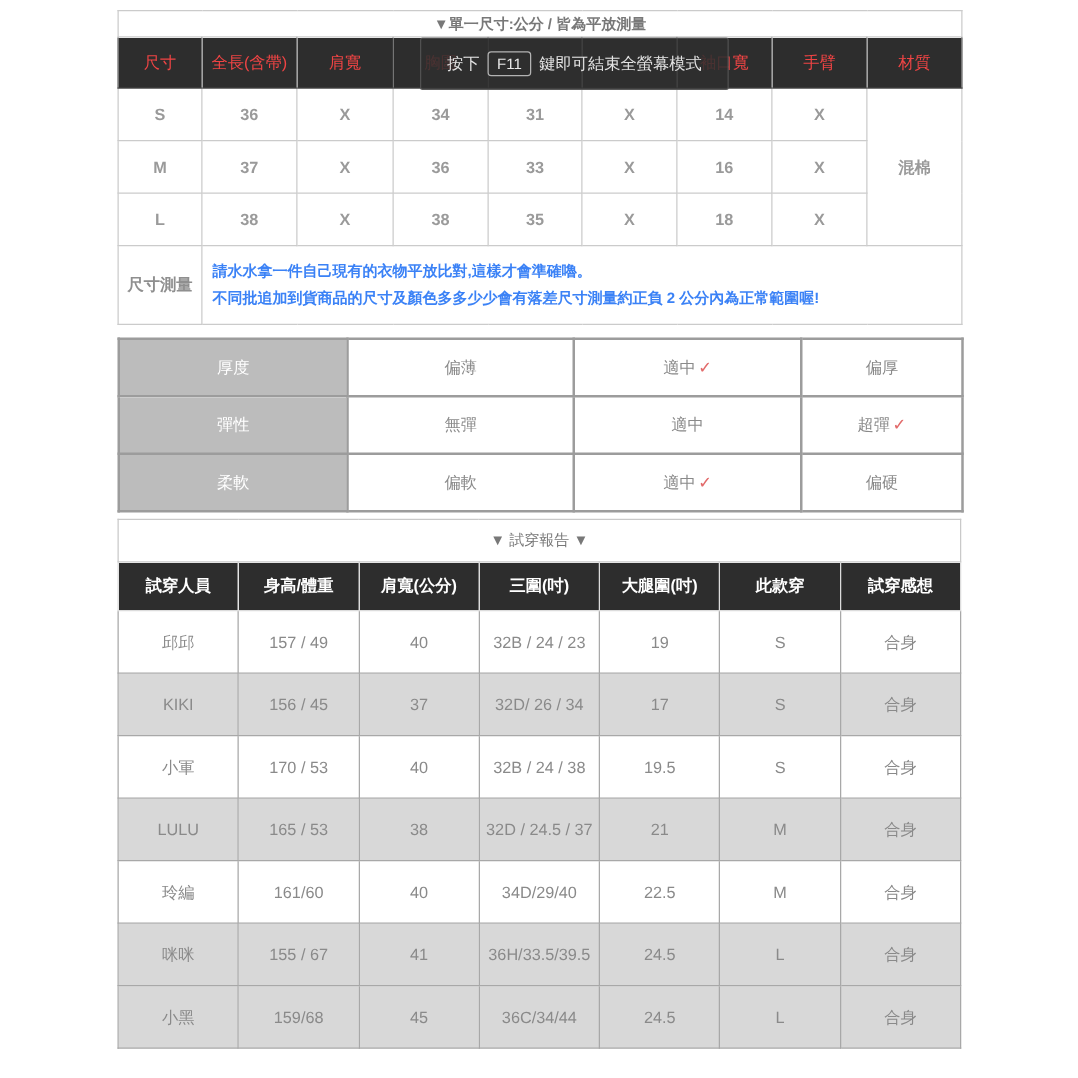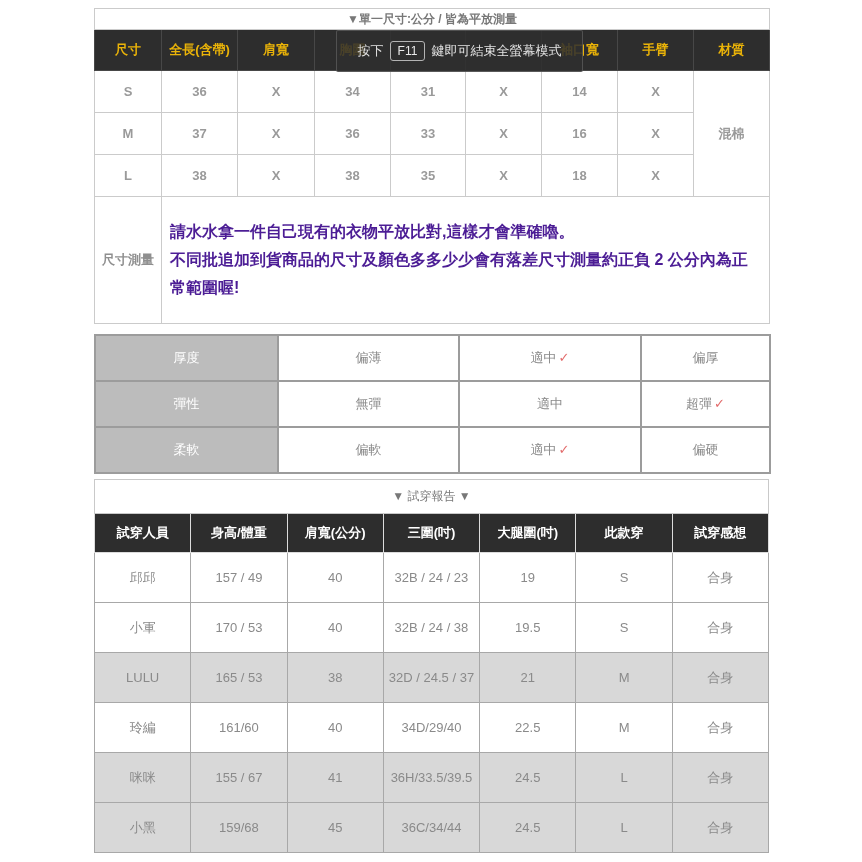--- a/index.html
+++ b/index.html
@@ -13,7 +13,7 @@
   
   .t1 td, .t1 th { border:1px solid #cbcbcb; font-size:13px; color:#9a9a9a;font-weight:bold; }
   .t1 .t-title { height:21px; font-size:12px; color:#787878; background:#fff; }
-  .t1 tr.dark th { height:41px; background:#2d2d2d; color:#eab308; font-weight:bold; border-color:#474747;margin-top:21px; }
+  .t1 tr.dark th { height:41px; background:#2d2d2d; color:#ef4444; font-weight:normal; border-color:#474747;margin-top:21px; }
   .t1 tbody.vals td { height:42px; background:#fff; }
   .t1 .measure-label { height:63px; color:#8f8f8f; }
   .t1 .measure-note { text-align:left; padding:21px 8px; color:#4c1d95; font-size:16px; line-height:1.75; }

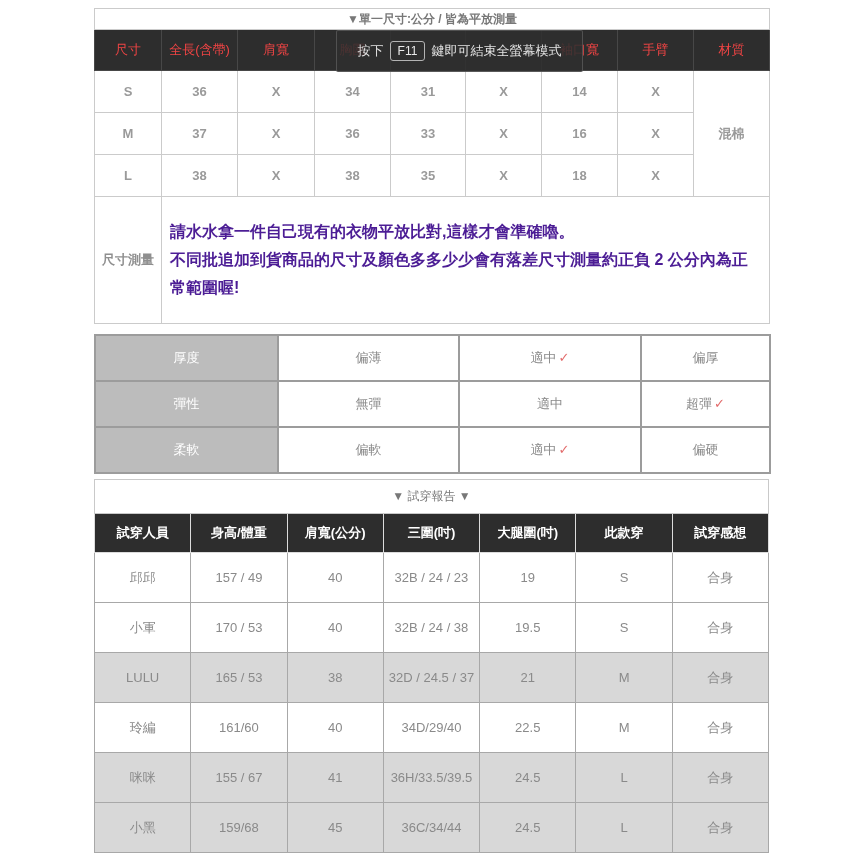--- a/index.html
+++ b/index.html
@@ -16,7 +16,7 @@
   .t1 tr.dark th { height:41px; background:#2d2d2d; color:#ef4444; font-weight:normal; border-color:#474747;margin-top:21px; }
   .t1 tbody.vals td { height:42px; background:#fff; }
   .t1 .measure-label { height:63px; color:#8f8f8f; }
-  .t1 .measure-note { text-align:left; padding:21px 8px; color:#4c1d95; font-size:16px; line-height:1.75; }
+  .t1 .measure-note { text-align:left; padding:1px 8px; color:#3b82f6; font-size:12px; line-height:1.75; }
 
   
   .toast { position:absolute; left:336px; top:30px; width:247px; height:42px; z-index:10;

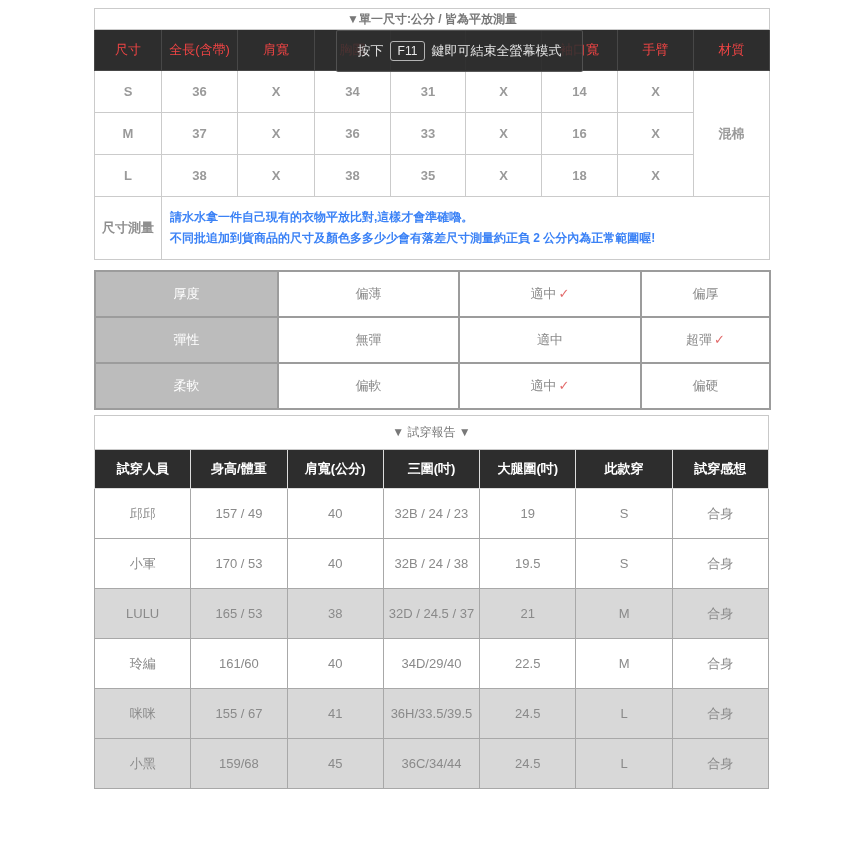--- a/index.html
+++ b/index.html
@@ -172,6 +172,15 @@
           <td>S</td>
           <td>合身</td>
         </tr>
+        <tr class="shaded">
+          <td>KIKI</td>
+          <td>156 / 45</td>
+          <td>37</td>
+          <td>32D/ 26 / 34</td>
+          <td>17</td>
+          <td>S</td>
+          <td>合身</td>
+        </tr>
         <tr>
           <td>小軍</td>
           <td>170 / 53</td>

